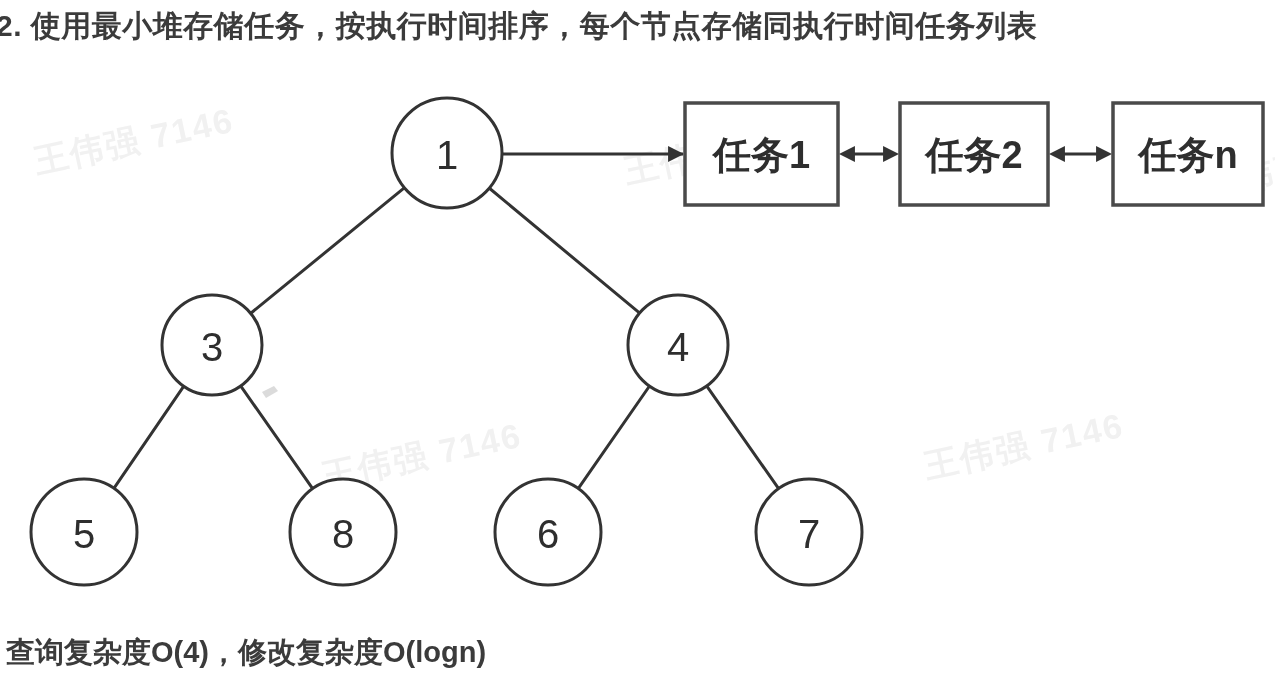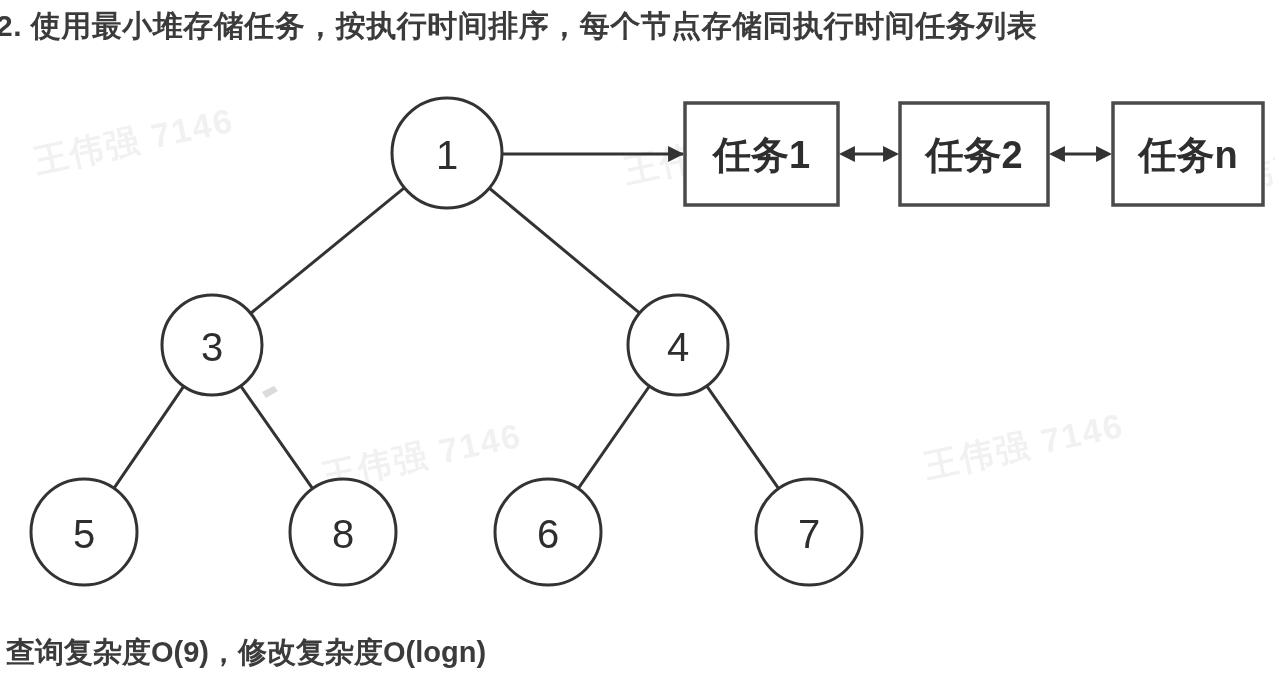--- a/index.html
+++ b/index.html
@@ -189,7 +189,7 @@
     </g>
   </svg>
 
-  <div class="caption">查询复杂度O(9)，修改复杂度O(logn)</div>
+  <div class="caption">查询复杂度O(4)，修改复杂度O(logn)</div>
 
 </div>
 

